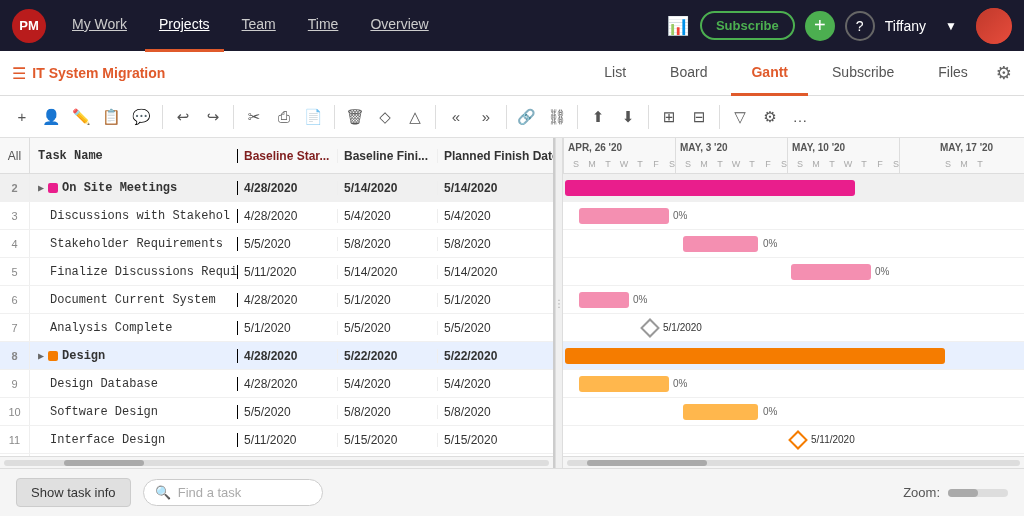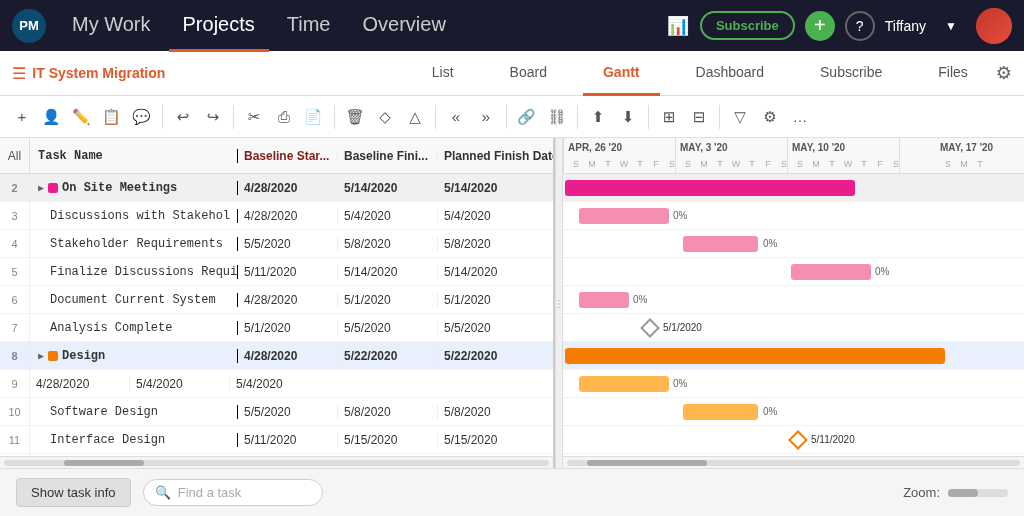--- a/index.html
+++ b/index.html
@@ -17,7 +17,7 @@
     }
     .pm-logo {
       width: 34px; height: 34px;
-      background: #0c4a6e;
+      background: #b91c1c;
       border-radius: 50%;
       display: flex; align-items: center; justify-content: center;
       color: white; font-weight: bold; font-size: 13px;

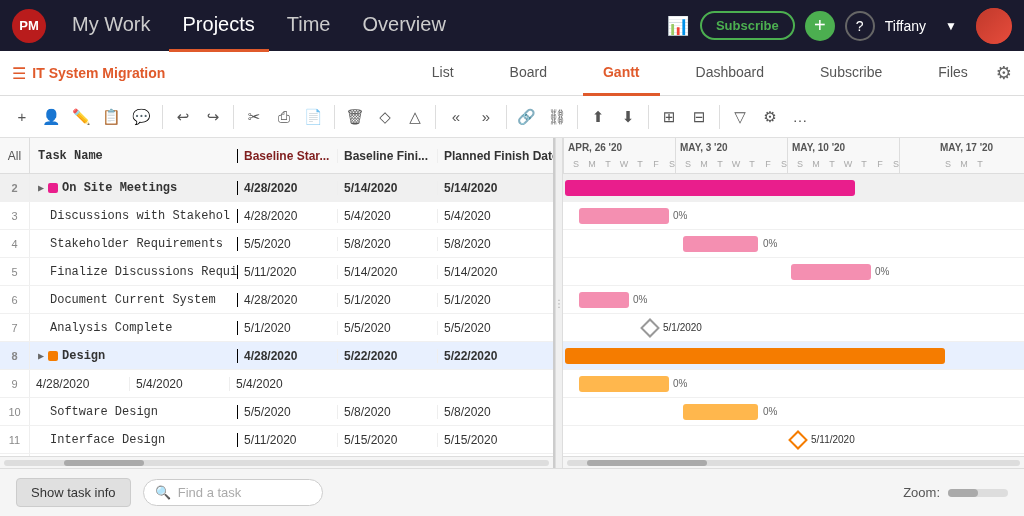--- a/index.html
+++ b/index.html
@@ -28,10 +28,11 @@
       color: #ccc;
       padding: 6px 14px;
       cursor: pointer;
-      font-size: 20px;
+      font-size: 14px;
       height: 53px;
       display: flex; align-items: center;
       border-bottom: 3px solid transparent;
+      text-decoration: underline;
     }
     .nav-item.active {
       color: white;

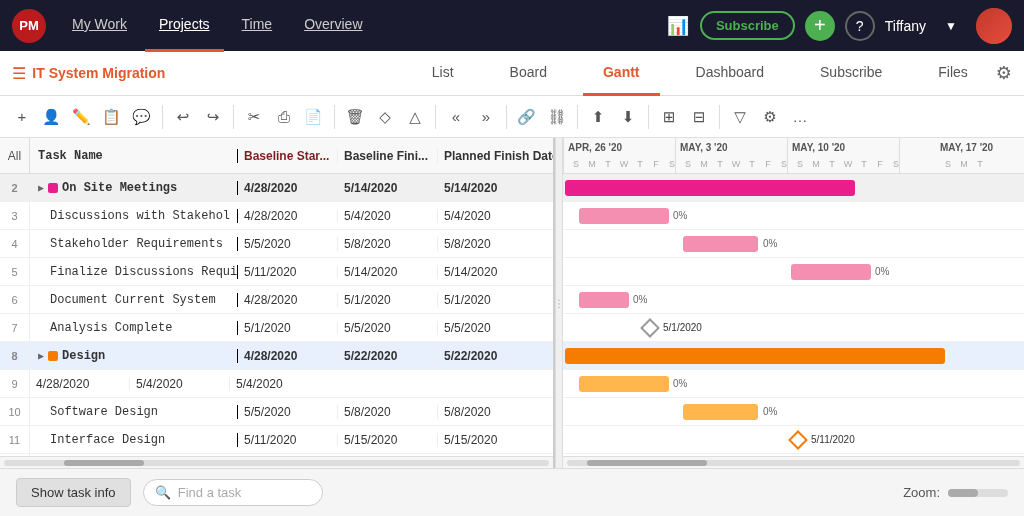--- a/index.html
+++ b/index.html
@@ -385,6 +385,7 @@
   <div class="pm-logo">PM</div>
   <div class="nav-item">My Work</div>
   <div class="nav-item active">Projects</div>
+  <div class="nav-item">Team</div>
   <div class="nav-item">Time</div>
   <div class="nav-item">Overview</div>
   <div class="nav-spacer"></div>

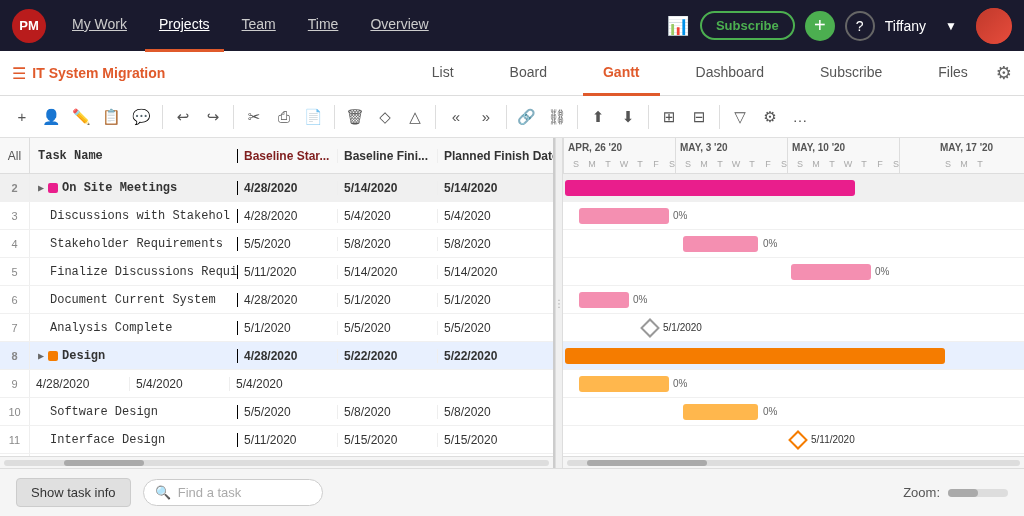--- a/index.html
+++ b/index.html
@@ -90,7 +90,7 @@
     }
     .hamburger-icon { color: #e05a2b; margin-right: 6px; font-size: 16px; cursor: pointer; }
     .project-title { color: #e05a2b; font-size: 14px; font-weight: 600; cursor: pointer; flex: 1; }
-    .sub-nav-tabs { display: flex; gap: 16px; }
+    .sub-nav-tabs { display: flex; gap: 4px; }
     .sub-tab {
       padding: 0 20px;
       height: 45px;

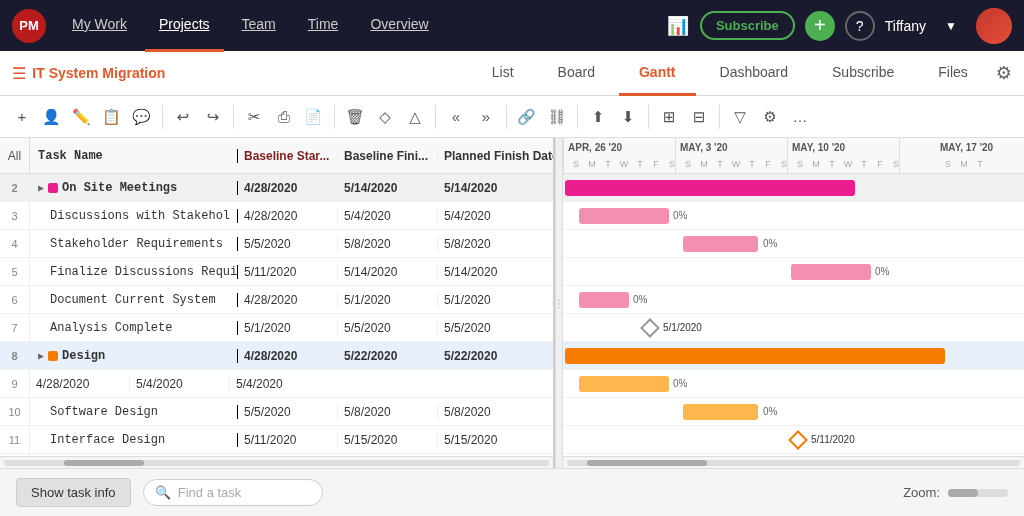--- a/index.html
+++ b/index.html
@@ -409,7 +409,6 @@
     <div class="sub-tab">List</div>
     <div class="sub-tab">Board</div>
     <div class="sub-tab active">Gantt</div>
-    <div class="sub-tab">Dashboard</div>
     <div class="sub-tab">Subscribe</div>
     <div class="sub-tab">Files</div>
   </div>

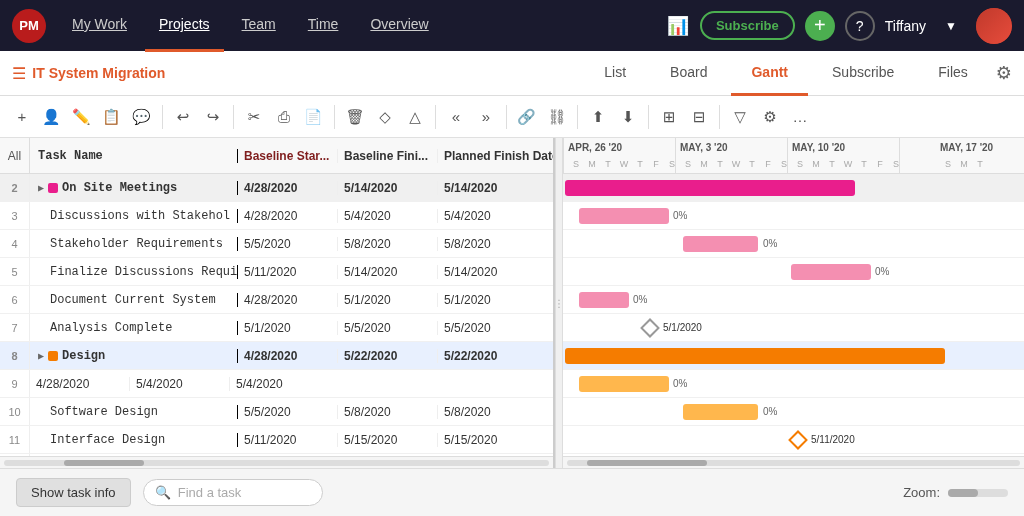--- a/index.html
+++ b/index.html
@@ -530,6 +530,7 @@
 
       <div class="gantt-row">
         <div class="row-num">9</div>
+        <div class="row-task child">Design Database</div>
         <div class="row-bs">4/28/2020</div>
         <div class="row-bf">5/4/2020</div>
         <div class="row-pf" style="border-right:none;">5/4/2020</div>

